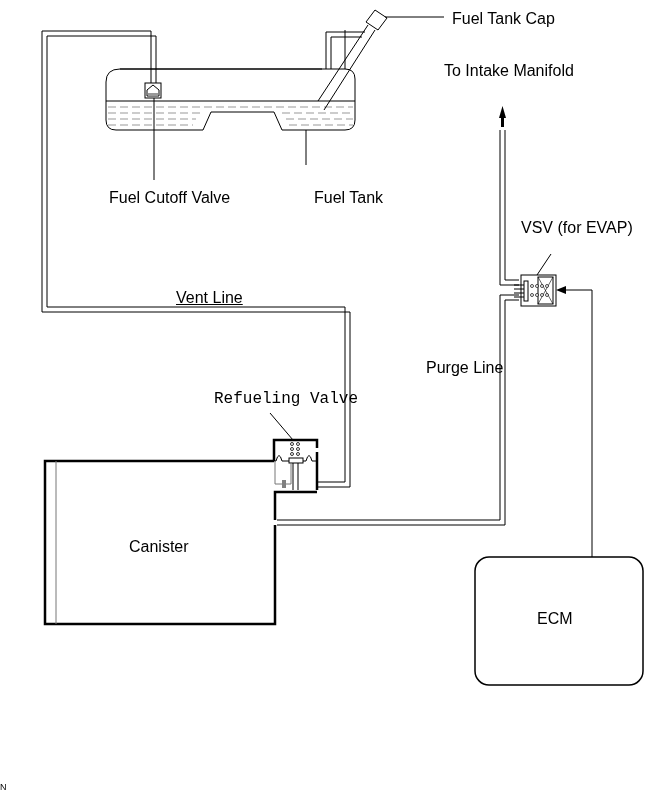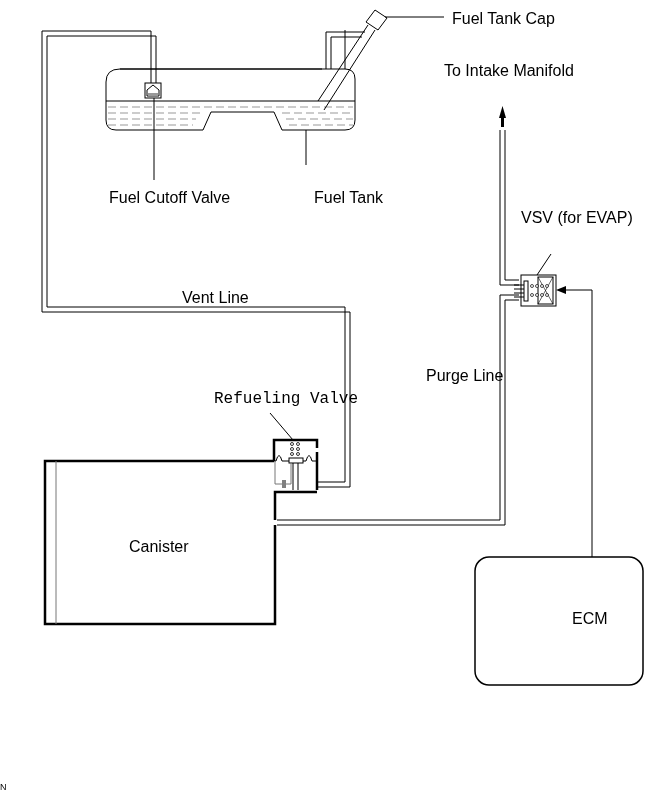--- a/index.html
+++ b/index.html
@@ -122,7 +122,7 @@
 <div class="lbl" style="left:444px;top:62px;">To Intake Manifold</div>
 <div class="lbl" style="left:109px;top:189px;">Fuel Cutoff Valve</div>
 <div class="lbl" style="left:276px;top:189px;margin-left:38px;">Fuel Tank</div>
-<div class="lbl" style="left:521px;top:209px;">VSV (for EVAP)</div>
+<div class="lbl" style="left:521px;top:219px;">VSV (for EVAP)</div>
 <div class="lbl" style="left:182px;top:289px;">Vent Line</div>
 <div class="lbl" style="left:426px;top:359px;margin-top:8px;">Purge Line</div>
 <div class="lbl" style="left:214px;top:390px;font-family:Liberation Mono, monospace;">Refueling Valve</div>

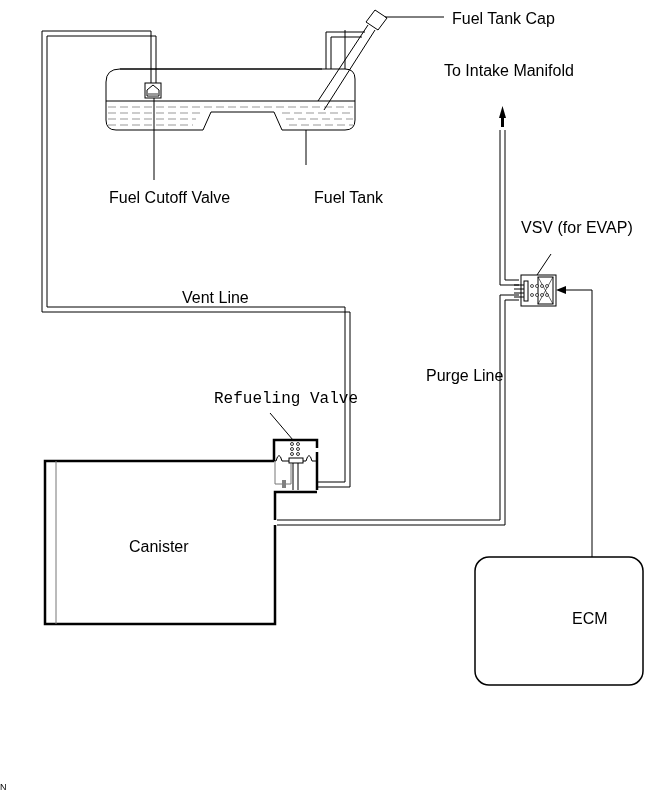--- a/index.html
+++ b/index.html
@@ -123,7 +123,7 @@
 <div class="lbl" style="left:109px;top:189px;">Fuel Cutoff Valve</div>
 <div class="lbl" style="left:276px;top:189px;margin-left:38px;">Fuel Tank</div>
 <div class="lbl" style="left:521px;top:219px;">VSV (for EVAP)</div>
-<div class="lbl" style="left:182px;top:289px;">Vent Line</div>
+<div class="lbl" style="left:176px;top:289px;text-decoration:underline;">Vent Line</div>
 <div class="lbl" style="left:426px;top:359px;margin-top:8px;">Purge Line</div>
 <div class="lbl" style="left:214px;top:390px;font-family:Liberation Mono, monospace;">Refueling Valve</div>
 <div class="lbl" style="left:129px;top:538px;">Canister</div>

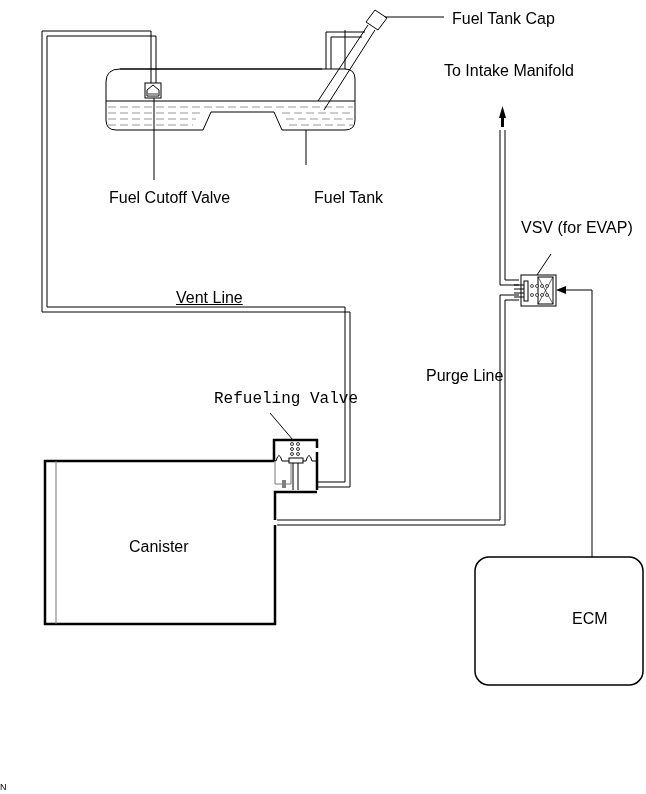--- a/index.html
+++ b/index.html
@@ -124,7 +124,7 @@
 <div class="lbl" style="left:276px;top:189px;margin-left:38px;">Fuel Tank</div>
 <div class="lbl" style="left:521px;top:219px;">VSV (for EVAP)</div>
 <div class="lbl" style="left:176px;top:289px;text-decoration:underline;">Vent Line</div>
-<div class="lbl" style="left:426px;top:359px;margin-top:8px;">Purge Line</div>
+<div class="lbl" style="left:426px;top:359px;">Purge Line</div>
 <div class="lbl" style="left:214px;top:390px;font-family:Liberation Mono, monospace;">Refueling Valve</div>
 <div class="lbl" style="left:129px;top:538px;">Canister</div>
 <div class="lbl" style="left:572px;top:610px;">ECM</div>

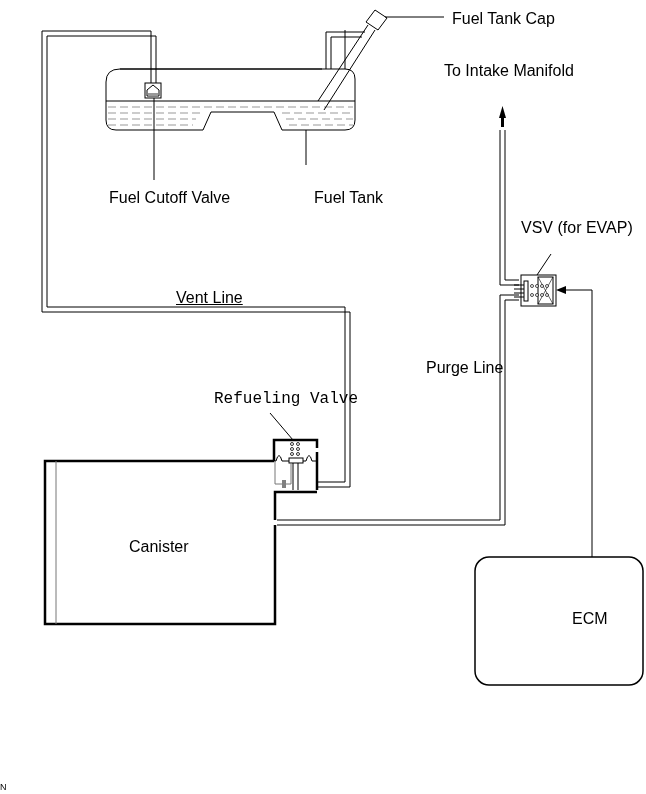--- a/index.html
+++ b/index.html
@@ -127,7 +127,7 @@
 <div class="lbl" style="left:426px;top:359px;">Purge Line</div>
 <div class="lbl" style="left:214px;top:390px;font-family:Liberation Mono, monospace;">Refueling Valve</div>
 <div class="lbl" style="left:129px;top:538px;">Canister</div>
-<div class="lbl" style="left:572px;top:610px;">ECM</div>
+<div class="lbl" style="left:537px;top:610px;">ECM</div>
 <div class="lbl" style="left:0px;top:782px;font-size:9px;">N</div>
 
 </body></html>

